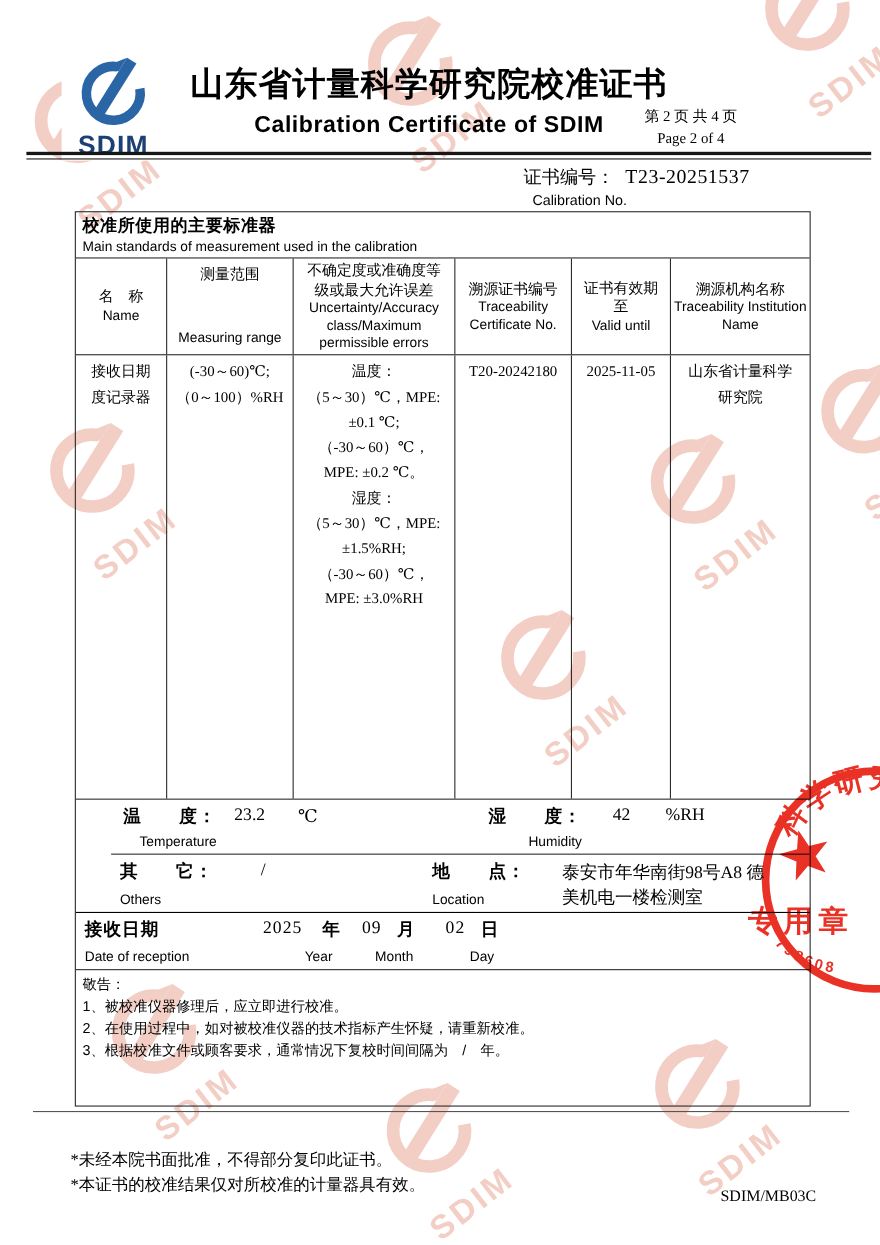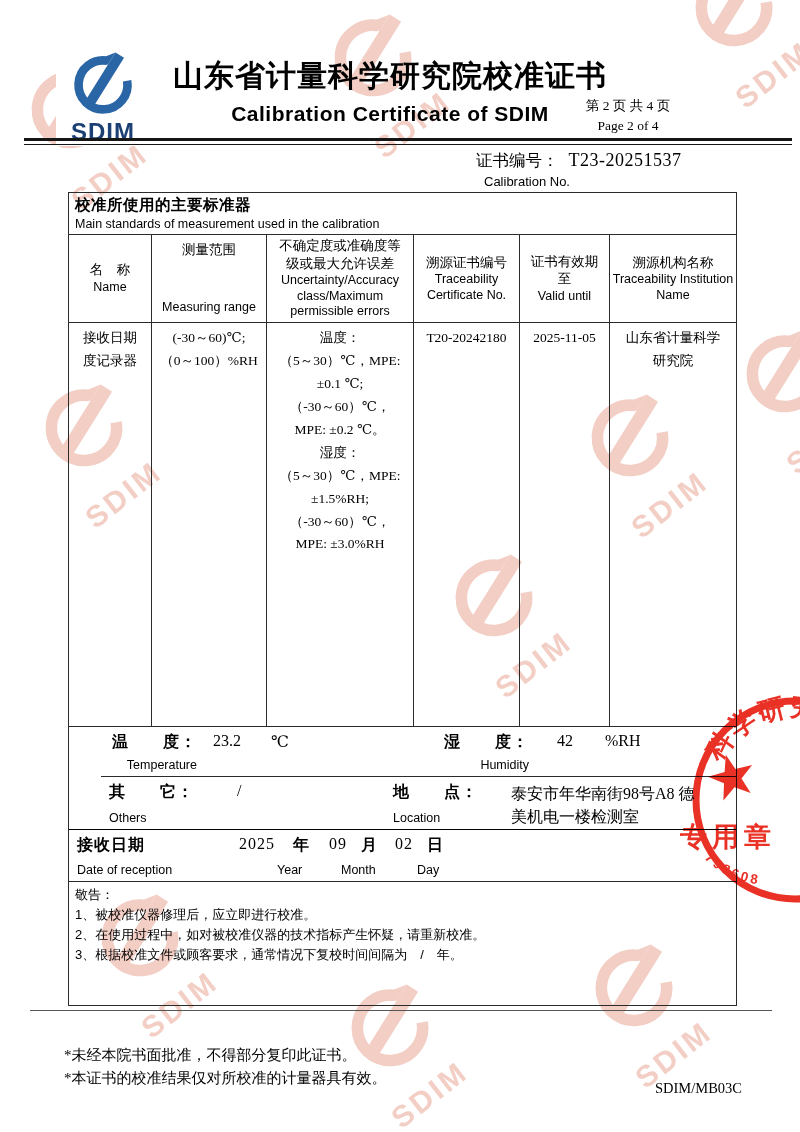--- a/index.html
+++ b/index.html
@@ -276,7 +276,7 @@
           <span class="d-unit">月</span>
           <span class="en" style="margin-left:-20px">Month</span>
         </div>
-      <div class="u" style="margin-left:18px">
+      <div class="u" style="margin-left:28px">
           <span class="d-num">02</span>
           <span class="en">&nbsp;</span>
         </div>

